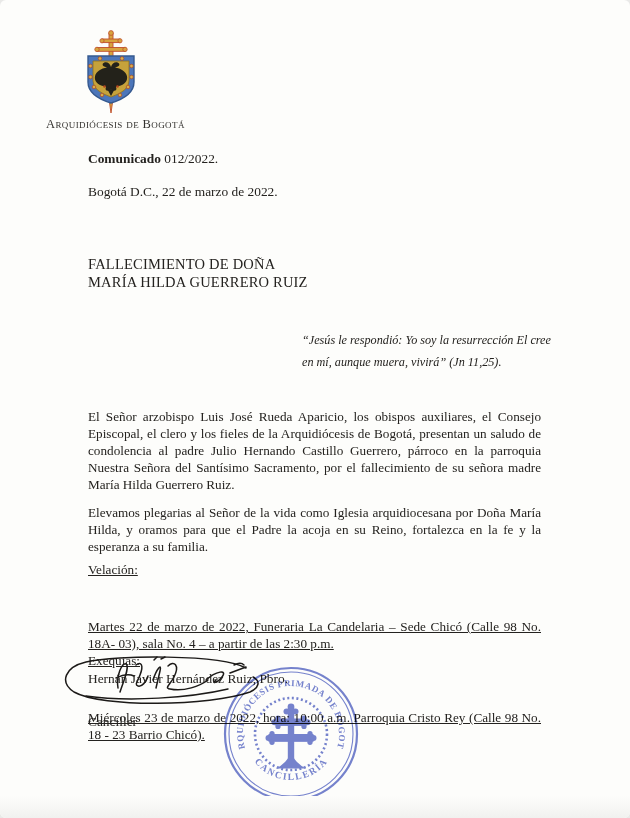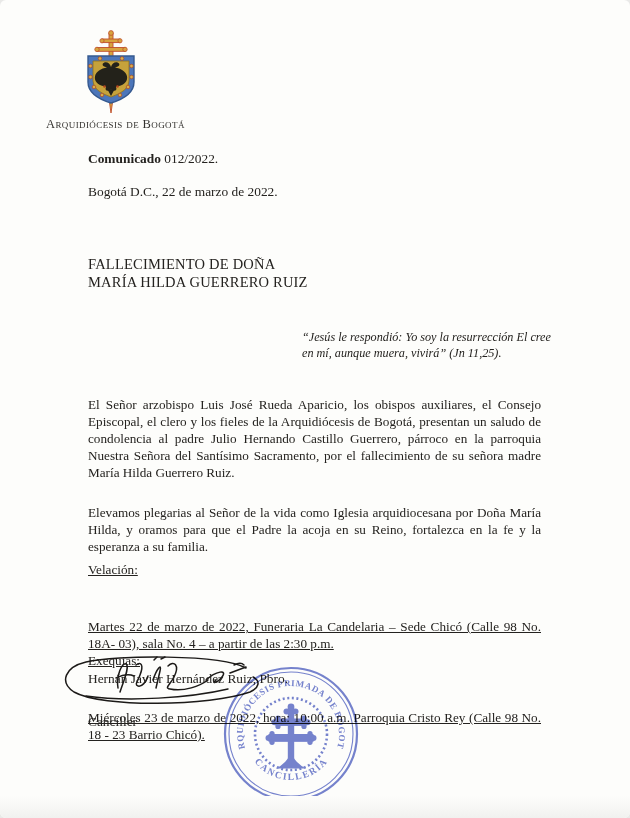--- a/index.html
+++ b/index.html
@@ -32,7 +32,7 @@
   }
   .quote{
     position:absolute;left:302px;top:329px;width:250px;
-    font-style:italic;font-size:12.2px;line-height:16px;
+    font-style:italic;font-size:12.2px;line-height:22px;
   }
   .para{position:absolute;left:88px;width:453px;text-align:justify;font-size:13.2px;line-height:17px;}
   .para1{top:396px;}

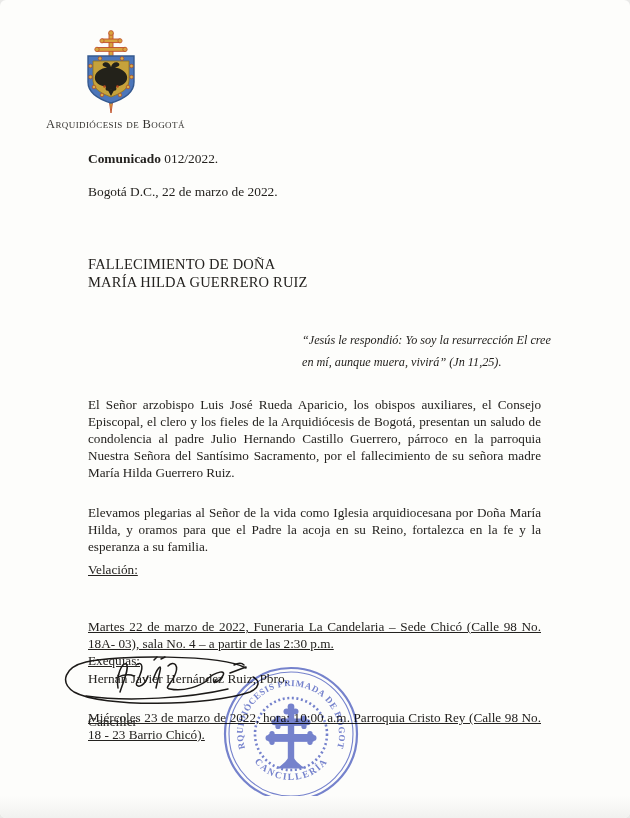--- a/index.html
+++ b/index.html
@@ -35,7 +35,7 @@
     font-style:italic;font-size:12.2px;line-height:22px;
   }
   .para{position:absolute;left:88px;width:453px;text-align:justify;font-size:13.2px;line-height:17px;}
-  .para1{top:396px;}
+  .para1{top:408px;}
   .para2{top:504px;}
   .events{position:absolute;left:88px;top:561px;width:453px;font-size:13.2px;line-height:17px;text-decoration:underline;}
   .events p{margin:0;}

